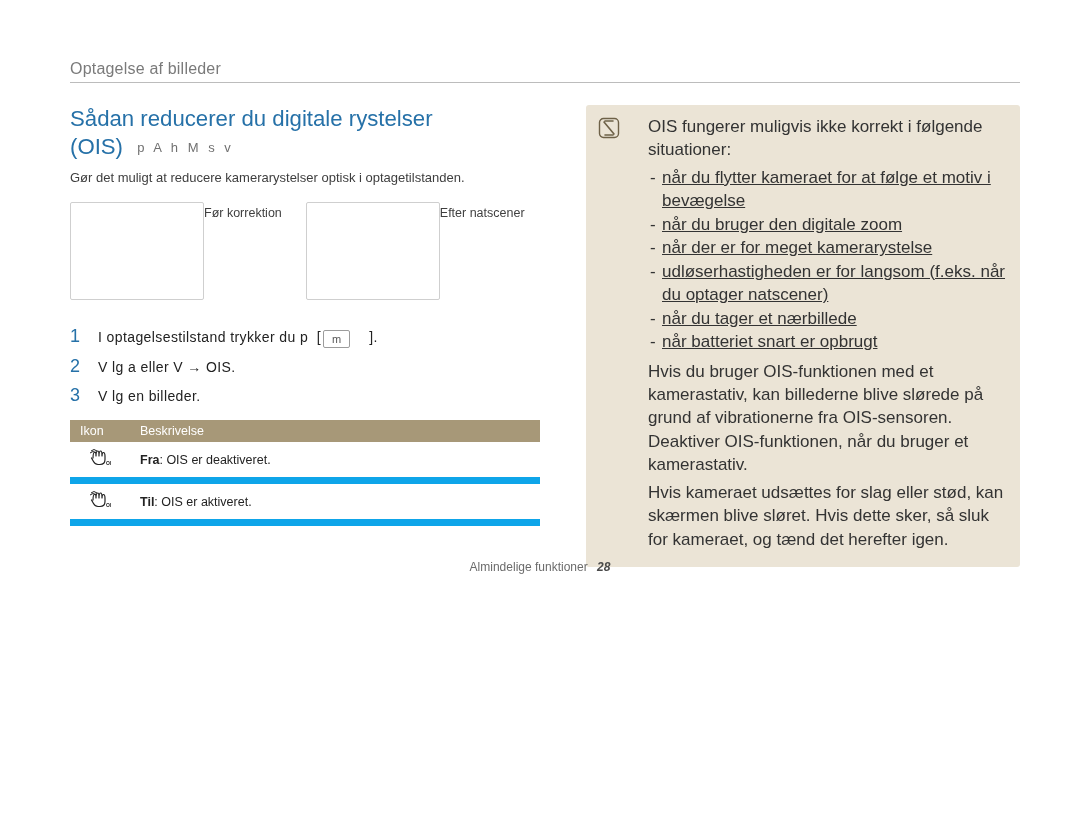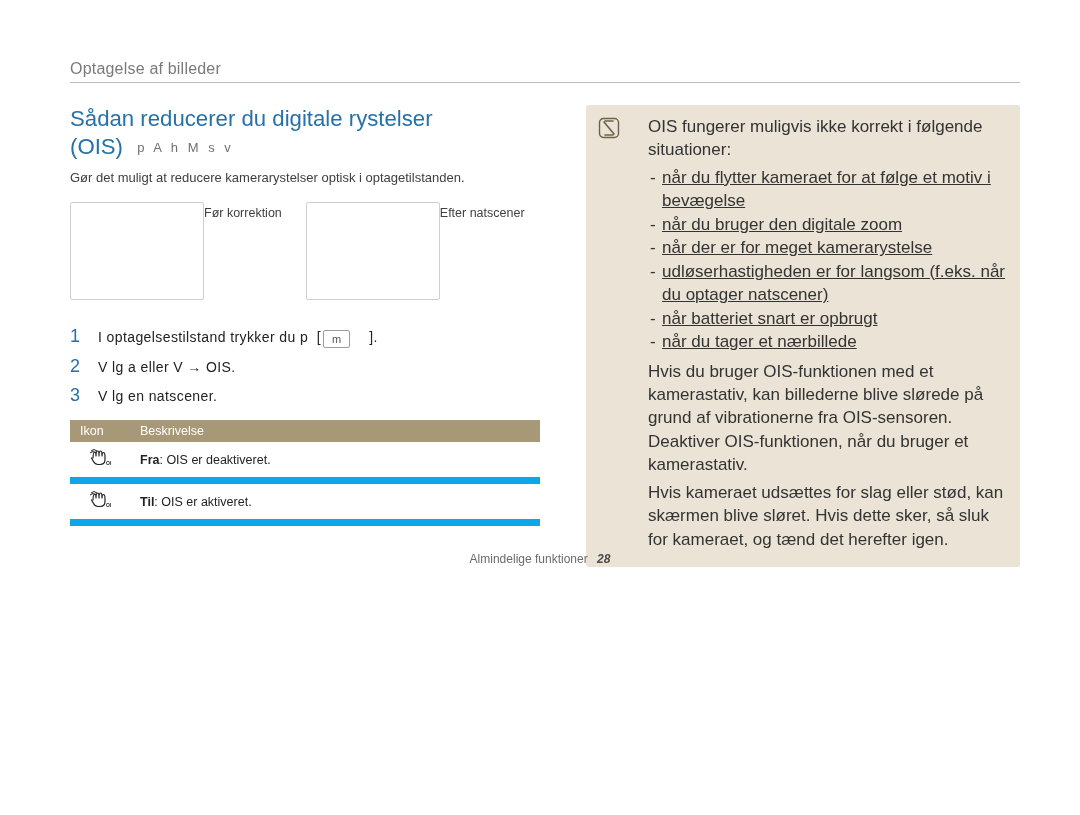--- a/index.html
+++ b/index.html
@@ -329,8 +329,8 @@
             <li>når du bruger den digitale zoom</li>
             <li>når der er for meget kamerarystelse</li>
             <li>udløserhastigheden er for langsom (f.eks. når du optager natscener)</li>
+            <li>når du tager et nærbillede</li>
             <li>når batteriet snart er opbrugt</li>
-            <li>når du tager et nærbillede</li>
           </ul>
           <p>Hvis du bruger OIS-funktionen med et kamerastativ, kan billederne blive slørede på grund af vibrationerne fra OIS-sensoren. Deaktiver OIS-funktionen, når du bruger et kamerastativ.</p>
           <p>Hvis kameraet udsættes for slag eller stød, kan skærmen blive sløret. Hvis dette sker, så sluk for kameraet, og tænd det herefter igen.</p>

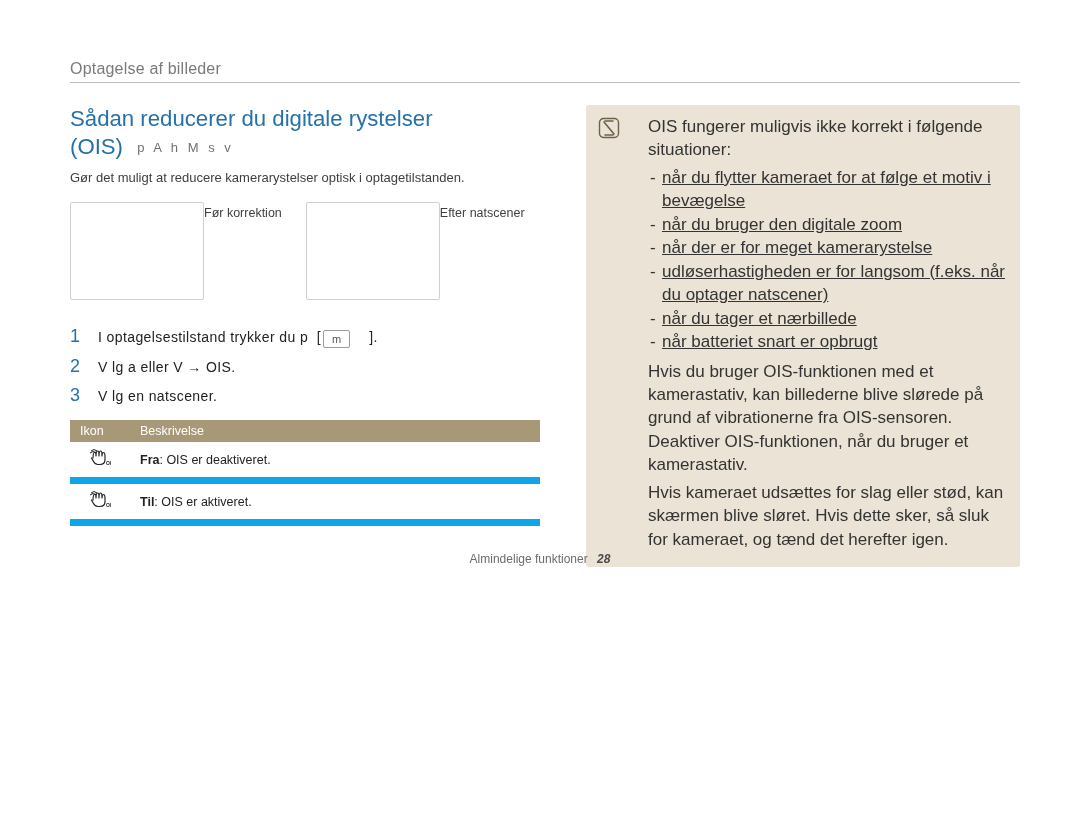--- a/index.html
+++ b/index.html
@@ -261,7 +261,7 @@
 
         <div class="step">
           <span class="step-num">3</span>
-          <span class="step-text">V  lg en natscener.</span>
+          <span class="step-text">V  lg en billeder.</span>
         </div>
 
       </div>

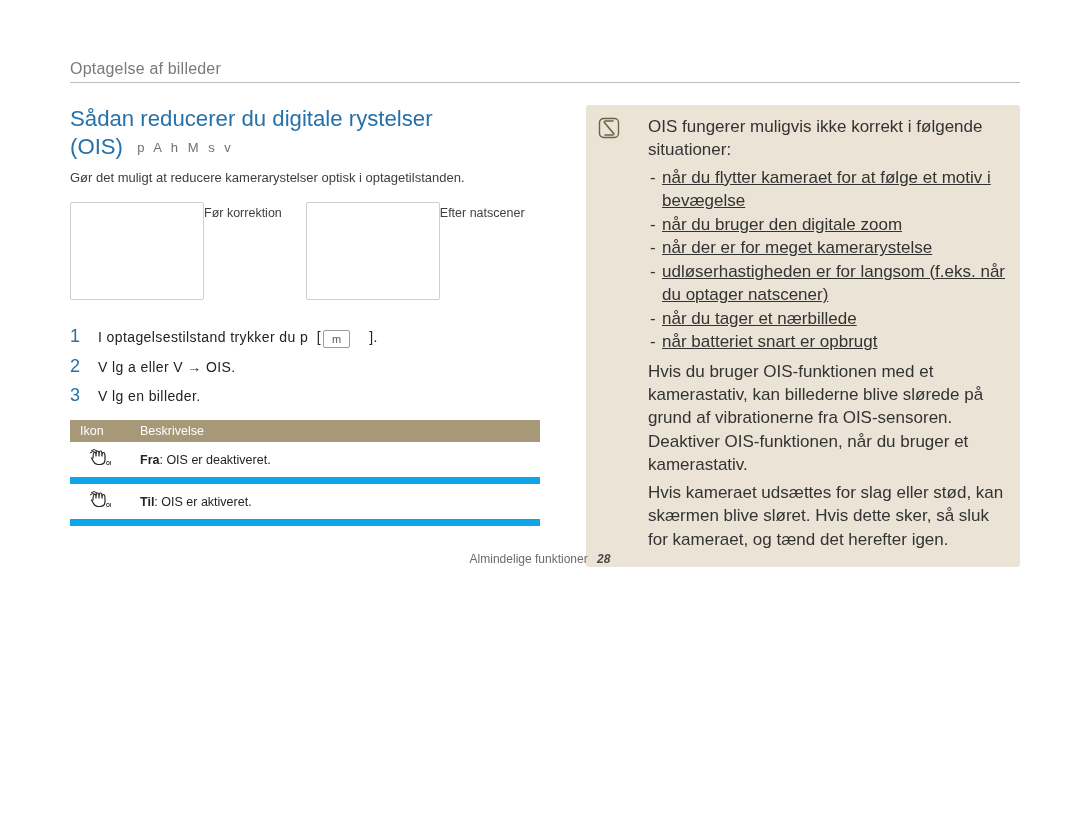--- a/index.html
+++ b/index.html
@@ -197,7 +197,7 @@
 
   .footer {
     position: absolute;
-    bottom: 28px;
+    bottom: 20px;
     left: 0;
     width: 100%;
     text-align: center;

